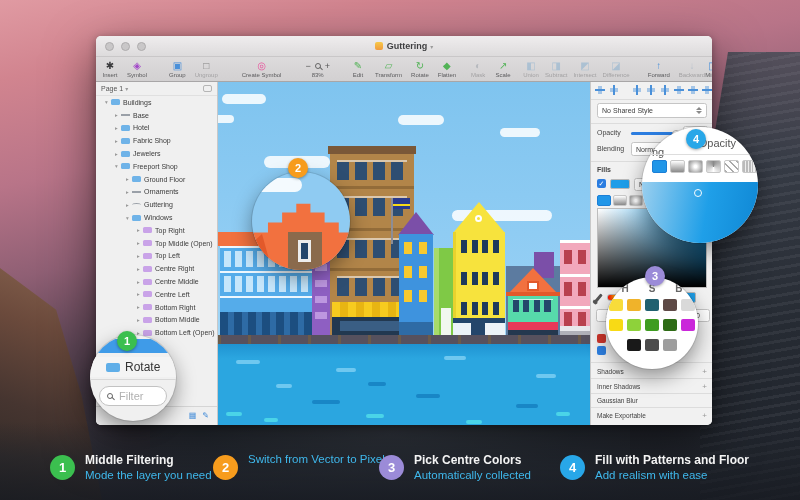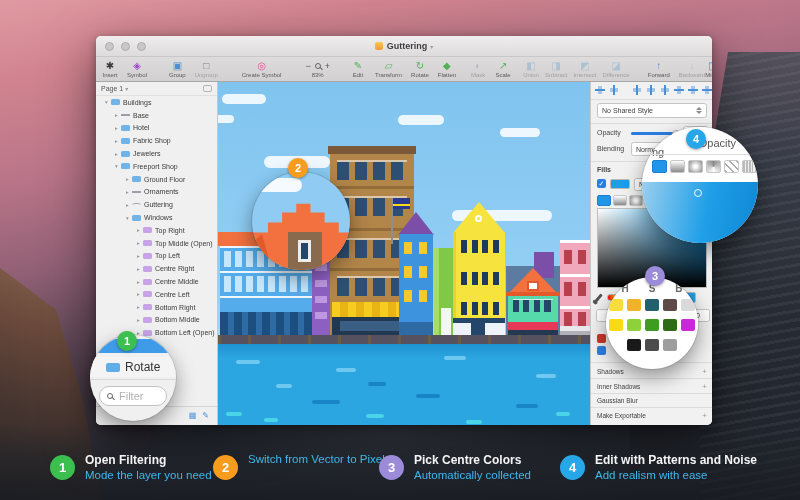--- a/index.html
+++ b/index.html
@@ -774,7 +774,7 @@
       <div class="cap" style="left: 50px;">
         <div class="capc" style="background: rgb(59, 191, 79);">1</div>
         <div class="capt">
-          <div class="t">Open Filtering</div>
+          <div class="t">Middle Filtering</div>
           <div class="s">Mode the layer you need</div>
         </div>
       </div>

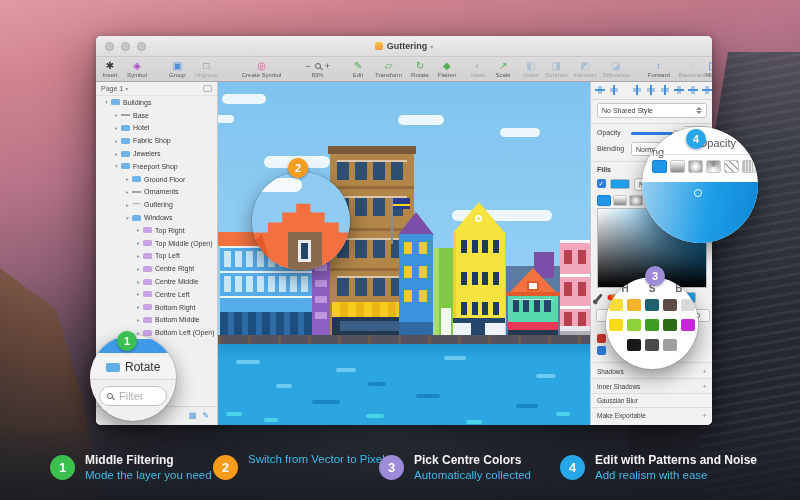--- a/index.html
+++ b/index.html
@@ -797,7 +797,7 @@
       <div class="cap" style="left: 560px;">
         <div class="capc" style="background: rgb(40, 167, 232);">4</div>
         <div class="capt">
-          <div class="t">Edit with Patterns and Noise</div>
+          <div class="t">Fill with Patterns and Floor</div>
           <div class="s">Add realism with ease</div>
         </div>
       </div>

